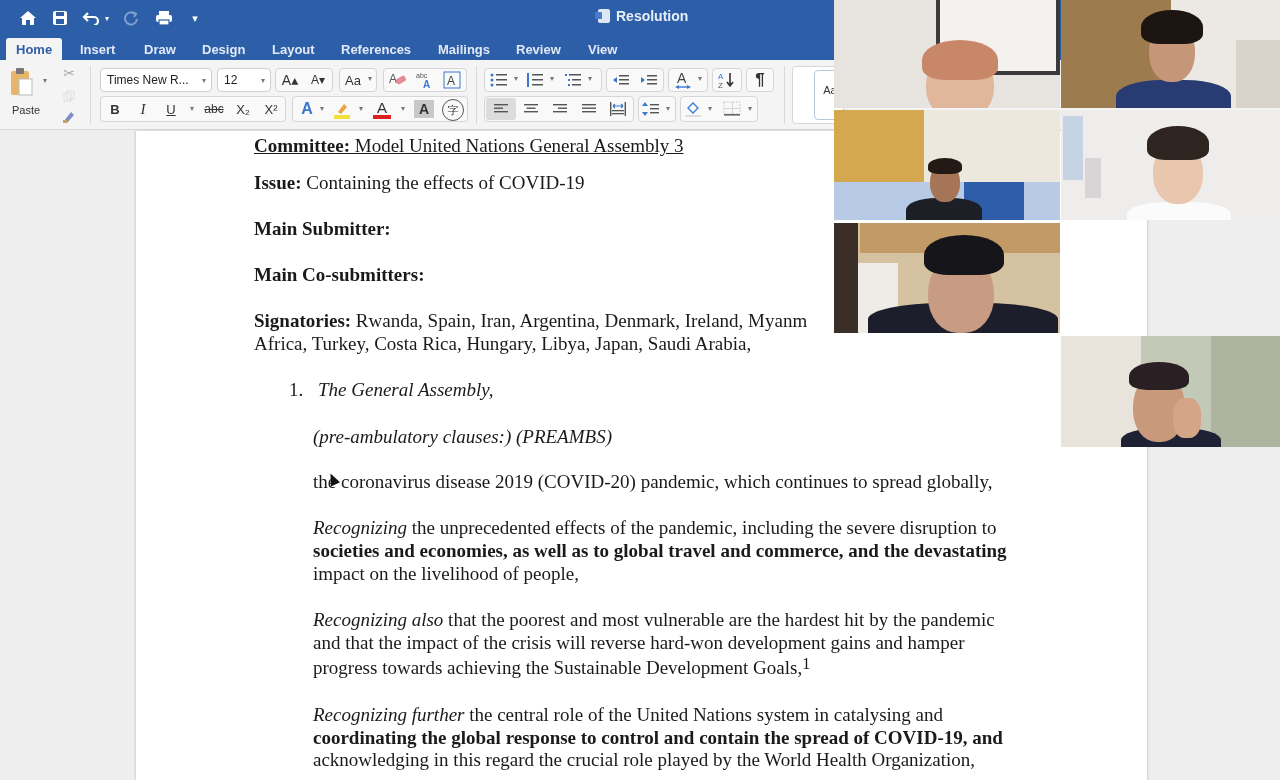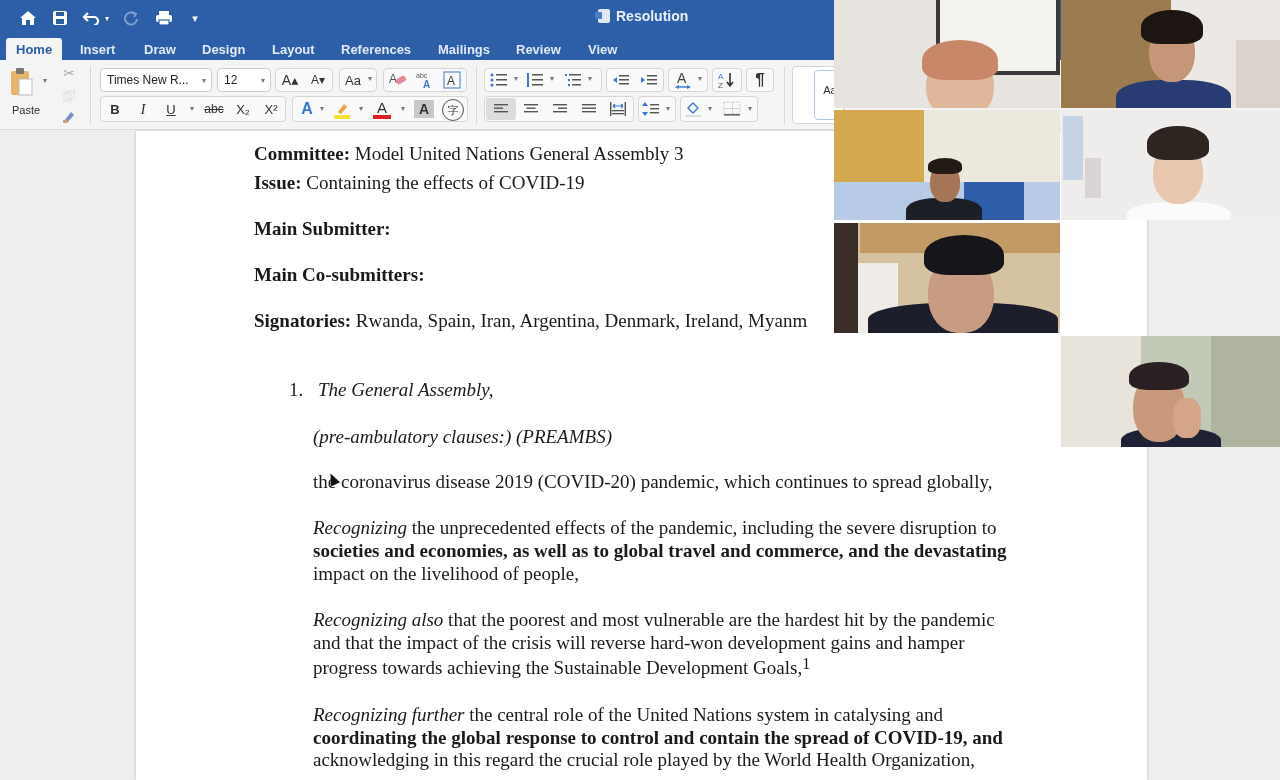--- a/index.html
+++ b/index.html
@@ -334,7 +334,7 @@
   <div class="canvas"></div>
   <div class="page"></div>
 
-  <div class="doc" style="left:254px;top:142px;">
+  <div class="doc" style="left:254px;top:134px;text-decoration:underline;">
     <b>Committee:</b><span> Model United Nations General Assembly 3</span>
   </div>
   <div class="doc" style="left:254px;top:171px;">

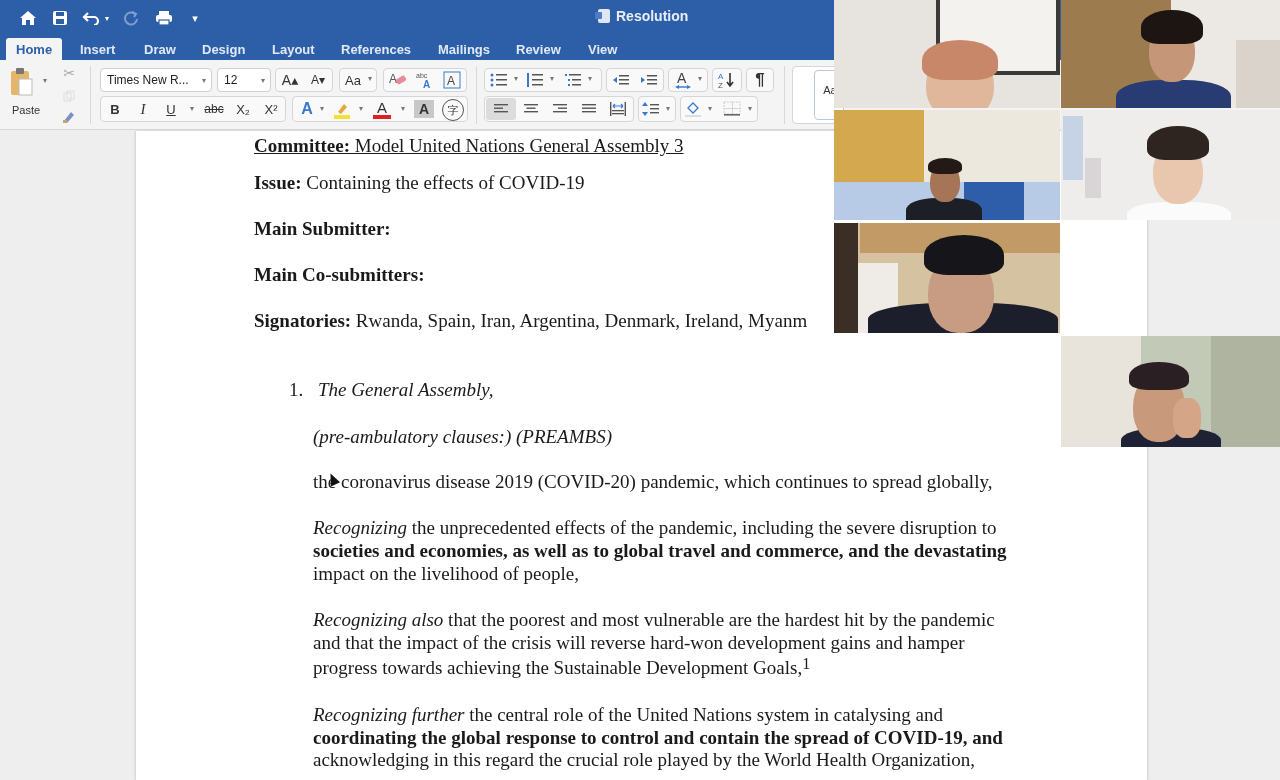--- a/index.html
+++ b/index.html
@@ -349,6 +349,7 @@
   <div class="doc" style="left:254px;top:309px;">
     <b>Signatories:</b><span> Rwanda, Spain, Iran, Argentina, Denmark, Ireland, Myanm</span>
   </div>
+  <div class="doc" style="left:254px;top:332px;">Africa, Turkey, Costa Rica, Hungary, Libya, Japan, Saudi Arabia,</div>
 
   <div class="doc" style="left:289px;top:378px;">1.</div>
   <div class="doc" style="left:318px;top:378px;">

